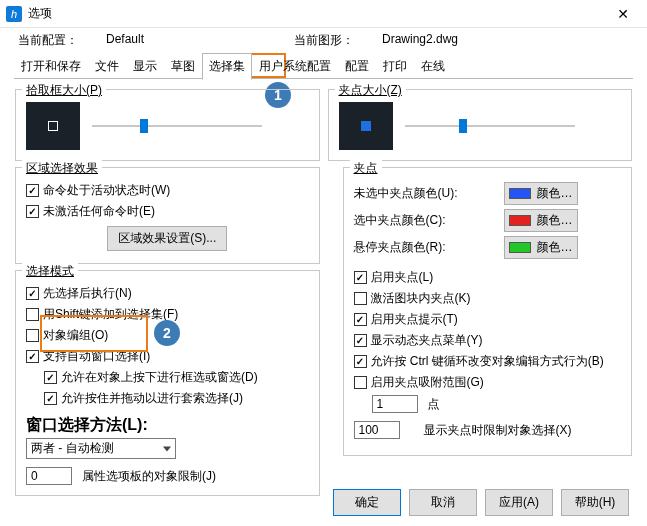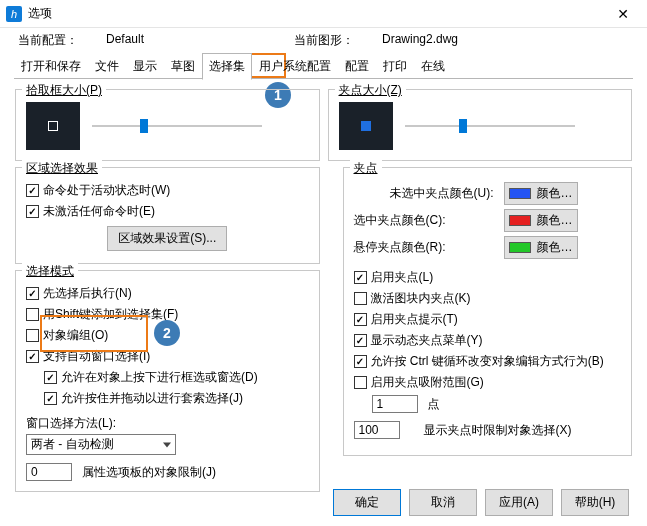--- a/index.html
+++ b/index.html
@@ -359,7 +359,7 @@
       <div class="legend">夹点</div>
 
       <div class="field-row">
-        <span style="width:140px;text-align:right;">未选中夹点颜色(U):</span>
+        <span style="width:140px;">未选中夹点颜色(U):</span>
         <span class="color-btn">
           <span class="swatch" style="background:#2454f3"></span>
           <span>颜色…</span>

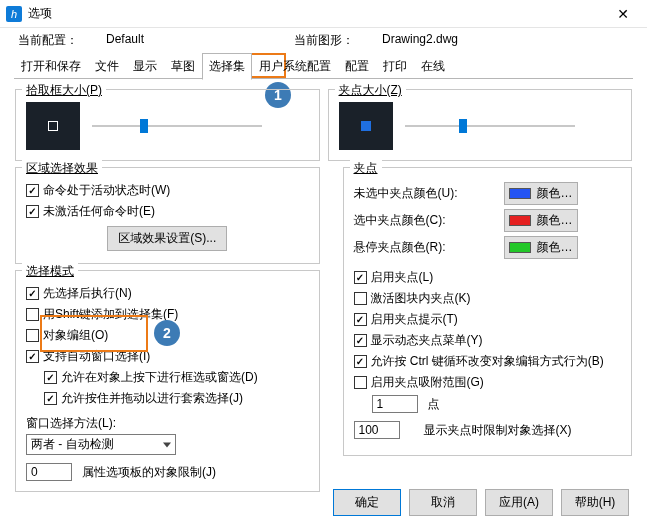--- a/index.html
+++ b/index.html
@@ -175,8 +175,9 @@
     margin: 4px 0 4px 0;
   }
   .sub-legend {
-    font-size: 12px;
+    font-size: 16px;
     margin: 6px 0 2px 0;
+    font-weight: bold;
   }
   .indent { padding-left: 18px; text-align: right; }
   .field-row {

